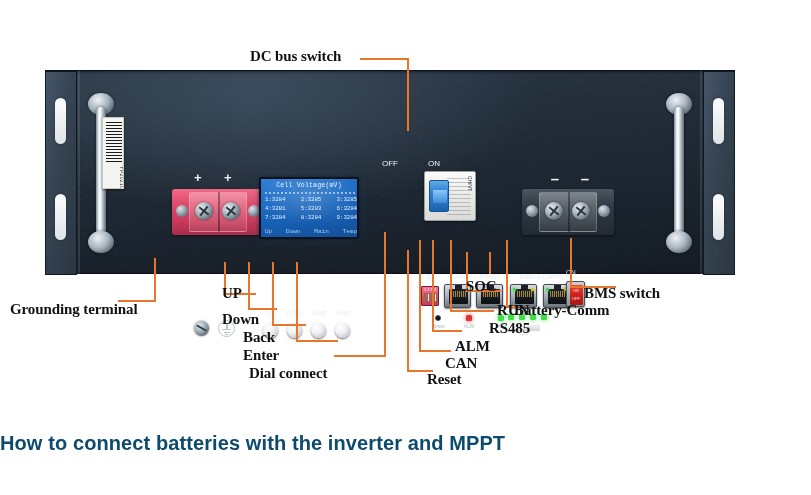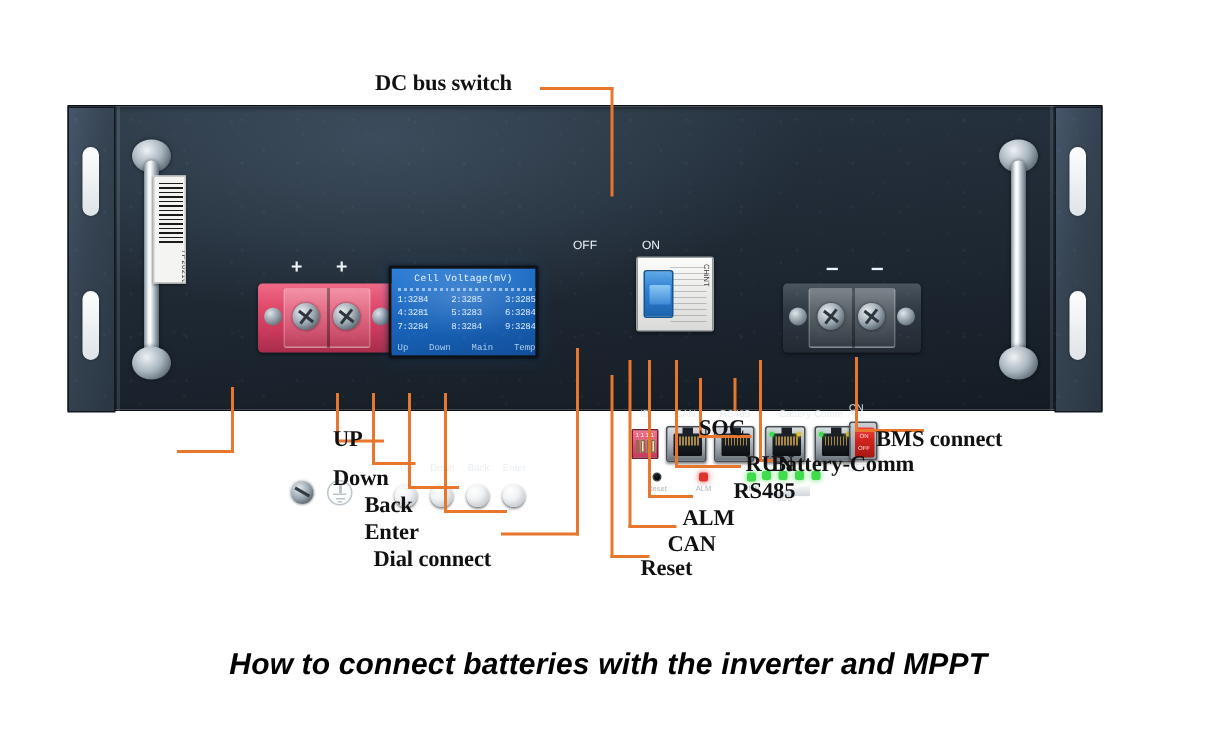--- a/index.html
+++ b/index.html
@@ -626,7 +626,7 @@
   <div class="anno" style="left:497px; top:302px; font-size:15px;">RUN</div>
   <div class="anno" style="left:466px; top:278px; font-size:15px;">SOC</div>
   <div class="anno" style="left:514px; top:302px; font-size:15px;">Battery-Comm</div>
-  <div class="anno" style="left:584px; top:285px; font-size:15px;">BMS connect</div>
+  <div class="anno" style="left:584px; top:285px; font-size:15px;">BMS switch</div>
 
   <div id="caption">How to connect batteries with the inverter and MPPT</div>
 

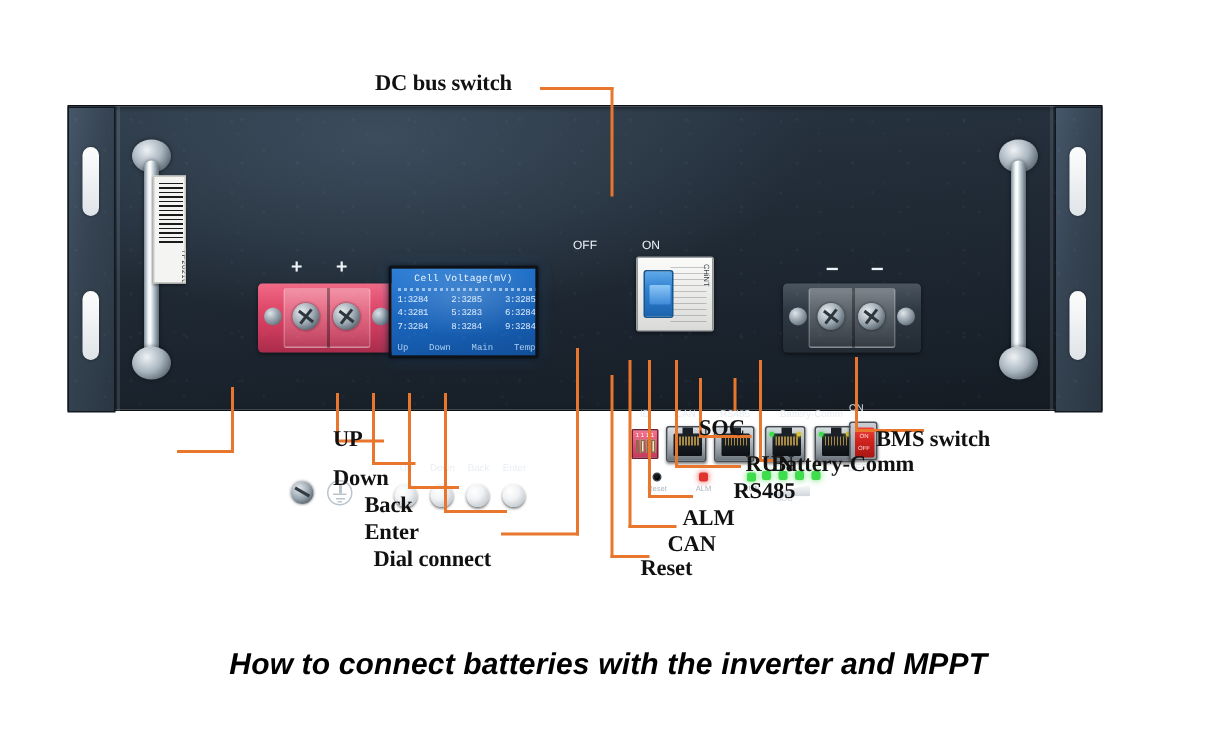--- a/index.html
+++ b/index.html
@@ -614,6 +614,7 @@
   <div class="lead h" style="left:570px; top:286px; width:46px;"></div>
 
   <div class="anno" style="left:250px; top:48px;  font-size:15px;">DC bus switch</div>
+  <div class="anno" style="left:10px;  top:301px; font-size:15px;">Grounding terminal</div>
   <div class="anno" style="left:222px; top:285px; font-size:15px;">UP</div>
   <div class="anno" style="left:222px; top:311px; font-size:15px;">Down</div>
   <div class="anno" style="left:243px; top:329px; font-size:15px;">Back</div>

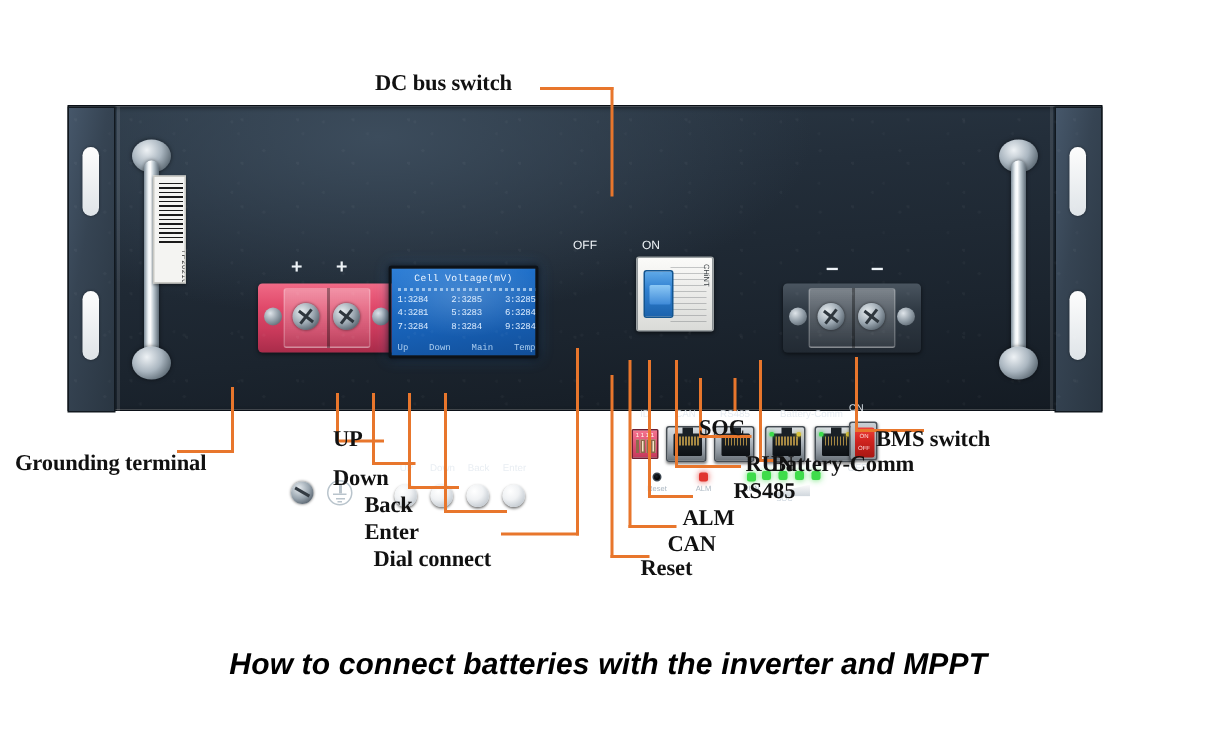--- a/index.html
+++ b/index.html
@@ -381,13 +381,12 @@
   
   #caption {
     position: absolute; left: 0; top: 432px; width: 811px;
-    text-align: center;
+    text-align: left;
     font-family: "Liberation Sans", sans-serif;
     font-weight: bold;
     font-size: 20px;
-    color: #000000;
+    color: #0c4a6e;
     letter-spacing: .1px;
-    font-style: italic;
   }
 </style>
 </head>

